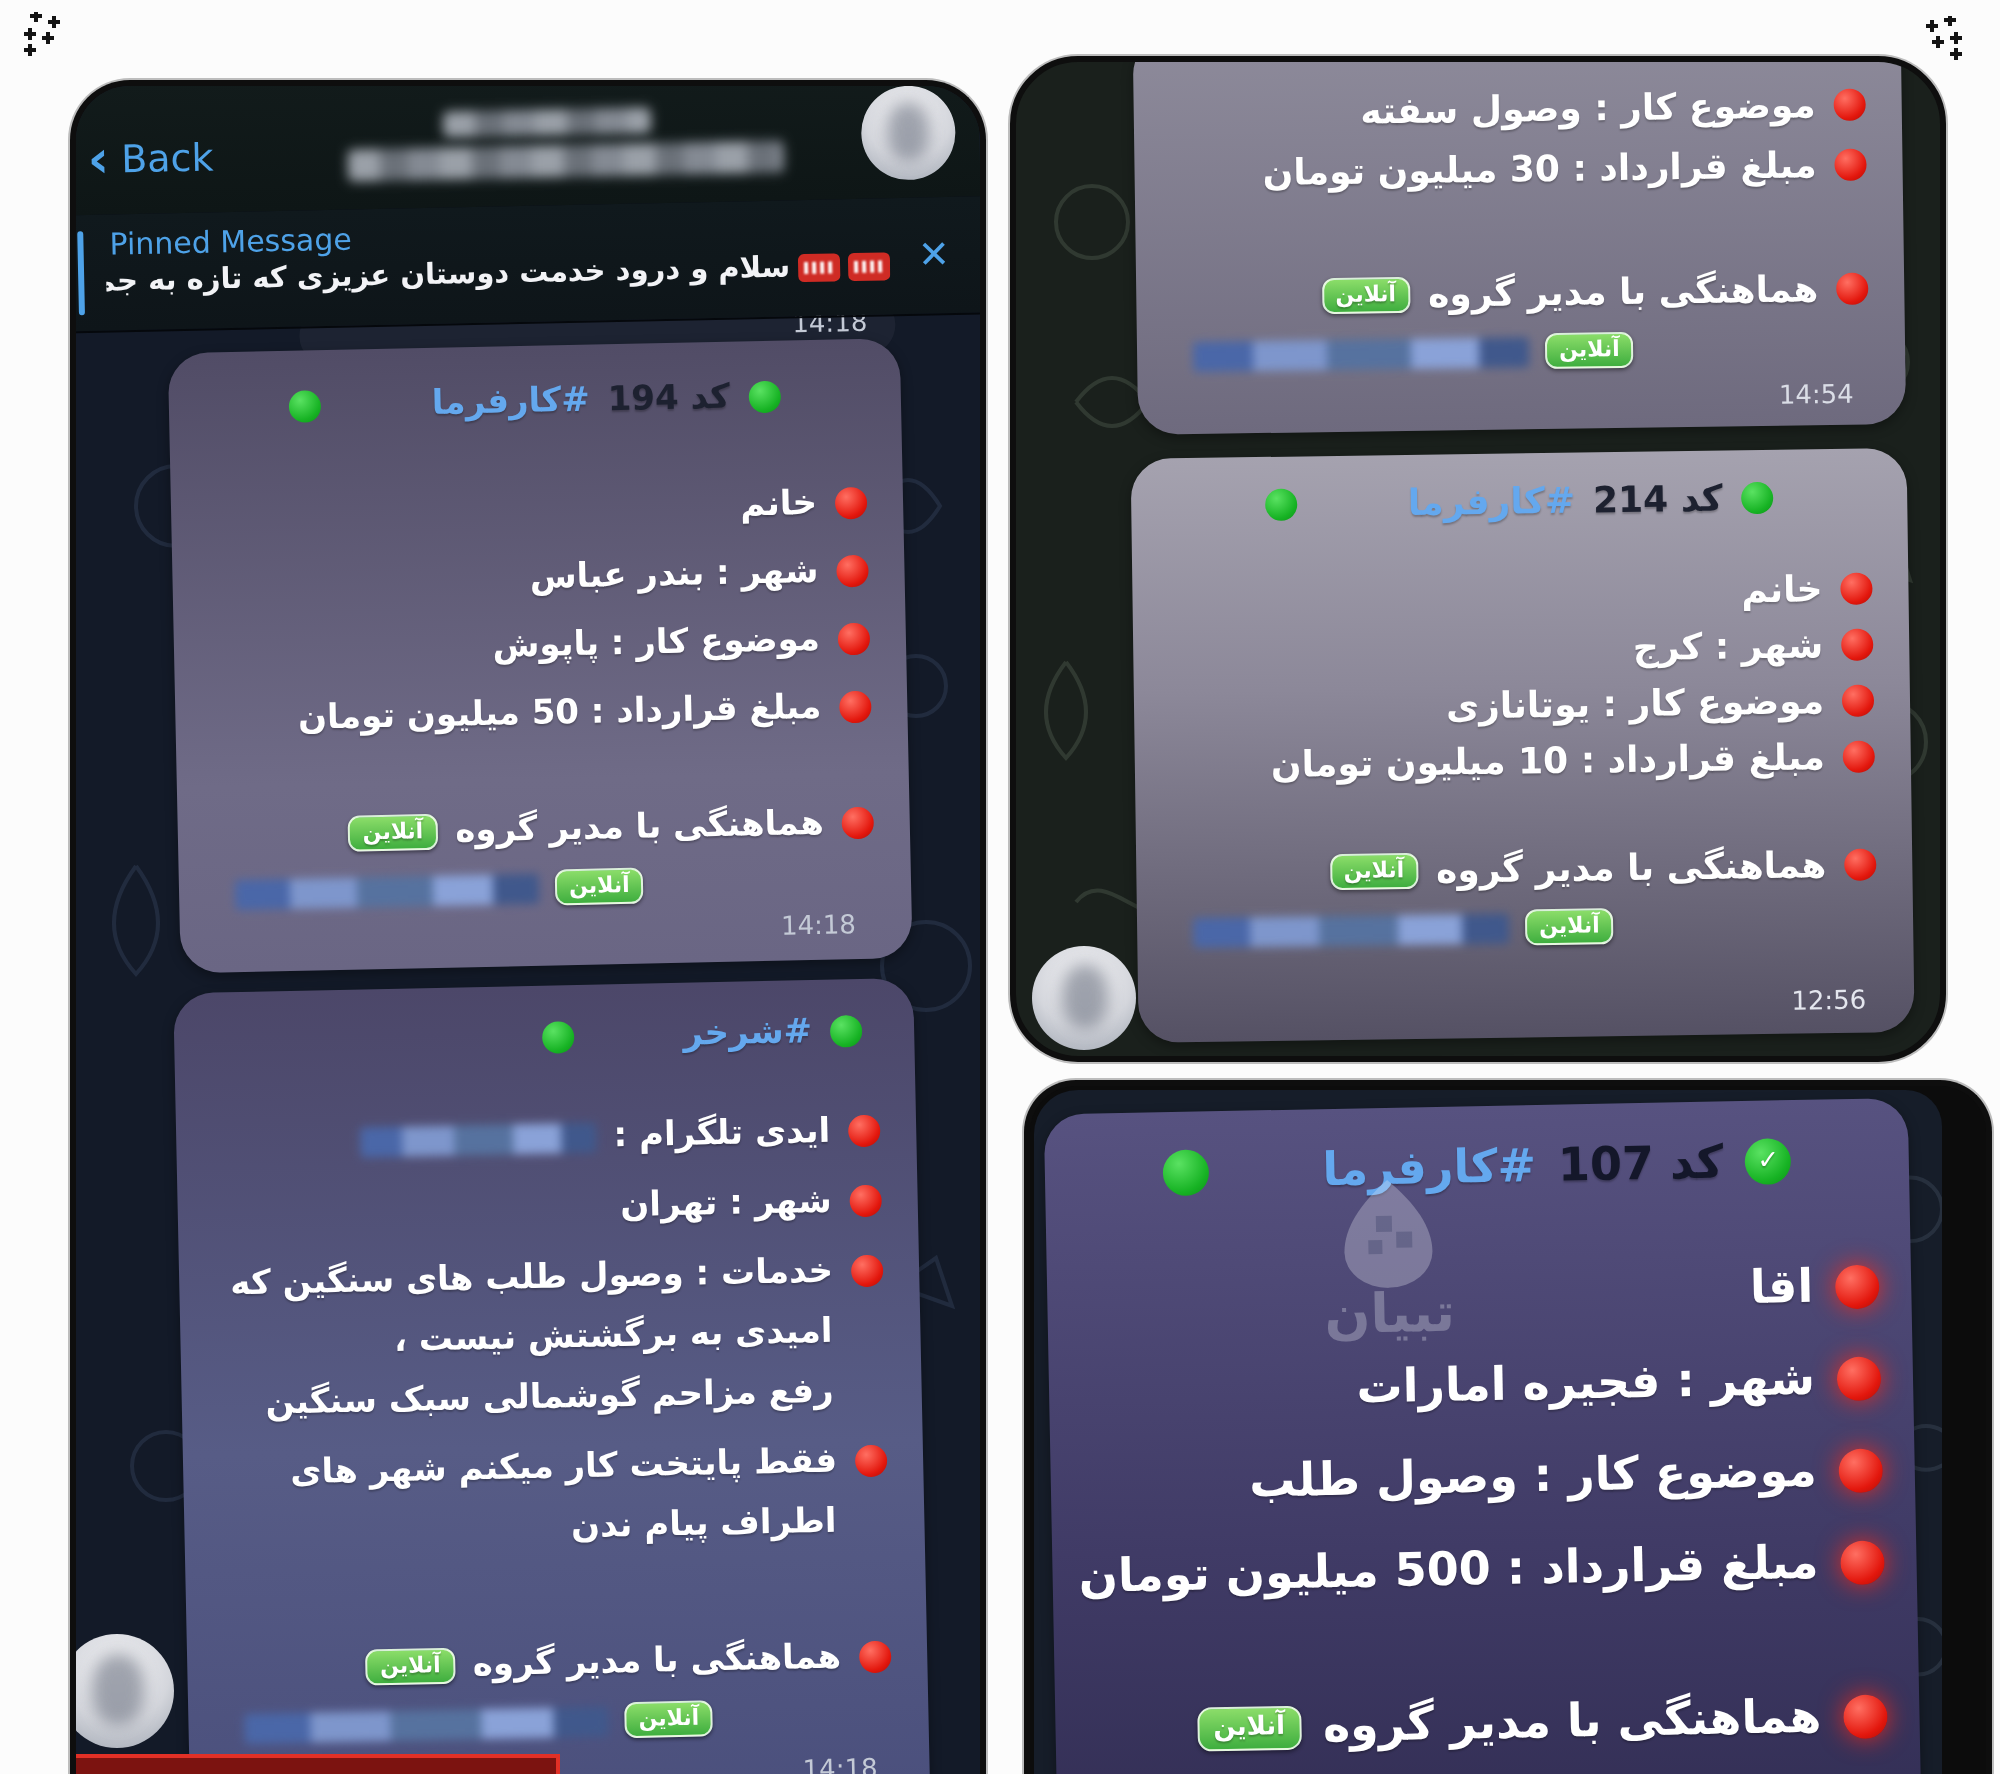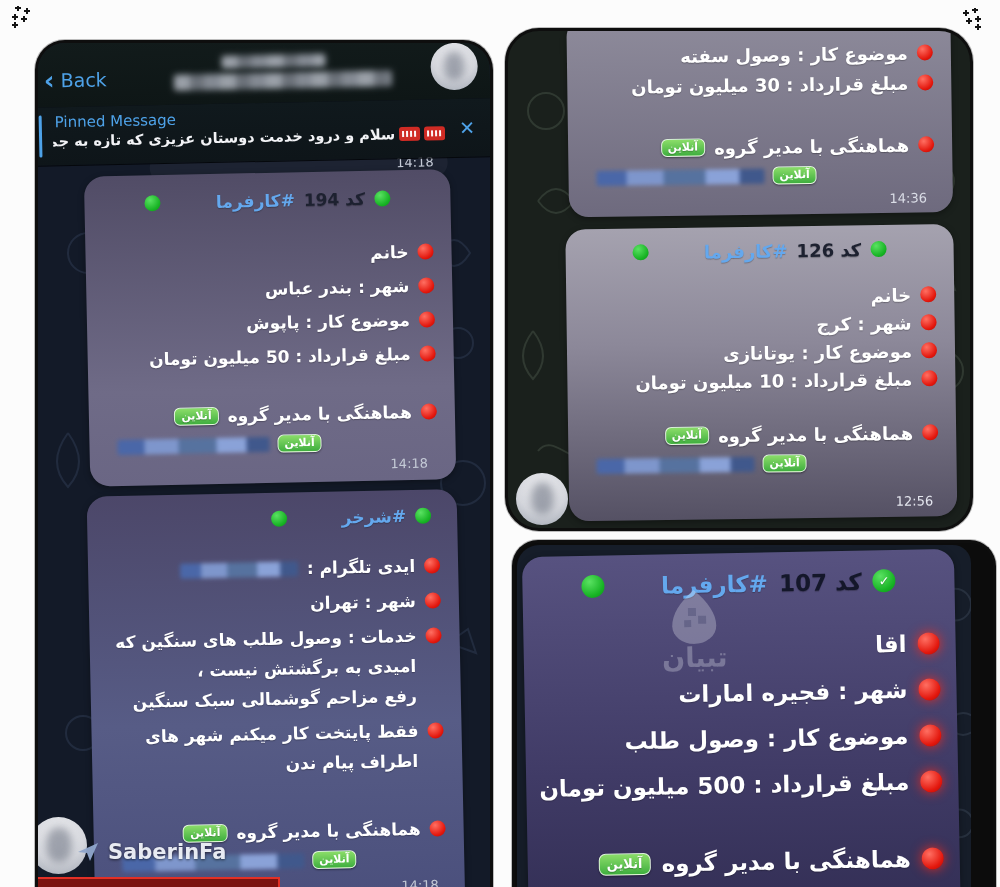--- a/index.html
+++ b/index.html
@@ -333,7 +333,7 @@
         <span class="blur-chip" style="width:168px;"></span>
         <span class="online">آنلاین</span>
       </div>
-      <div class="time" style="right:26px;bottom:7px;color:#dadde6;">14:36</div>
+      <div class="time" style="right:26px;bottom:7px;color:#dadde6;">14:54</div>
     </div>
 
     <div class="bubble trb2" style="left:58px;top:196px;width:388px;height:292px;">

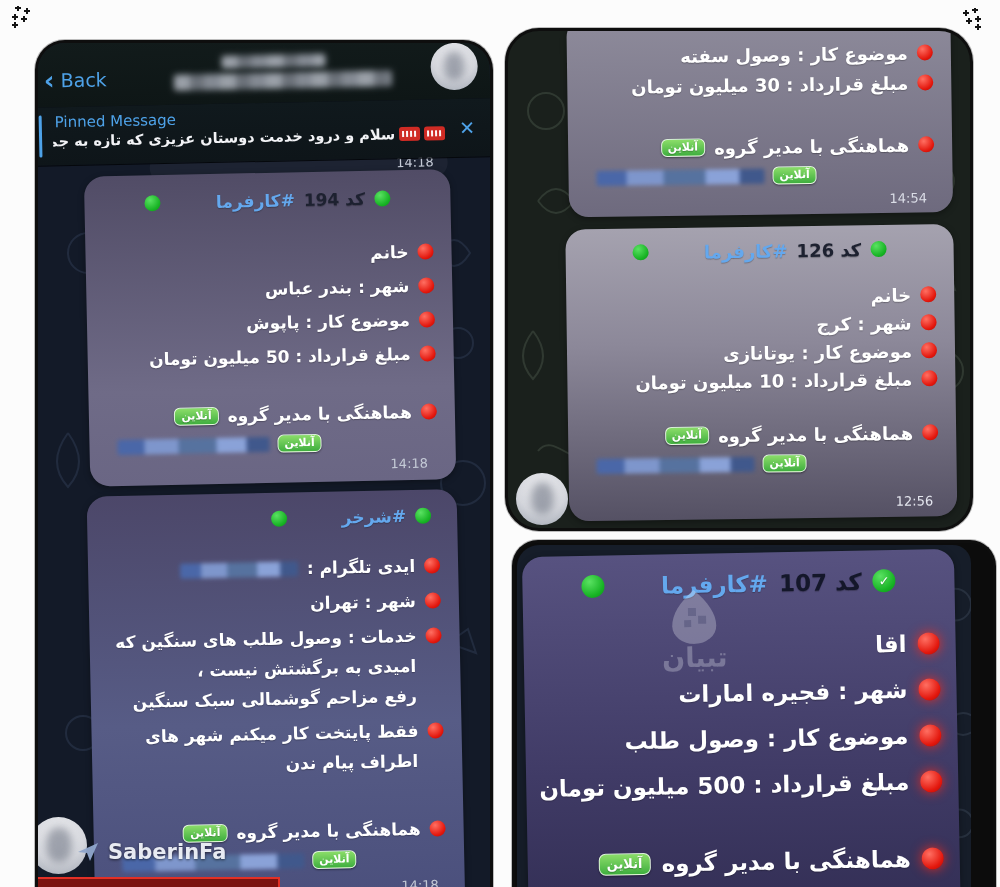--- a/index.html
+++ b/index.html
@@ -339,7 +339,7 @@
     <div class="bubble trb2" style="left:58px;top:196px;width:388px;height:292px;">
       <div class="line head" style="margin-top:12px;font-size:18px;">
         <span class="dot green"></span>
-        <span class="txt codetxt">کد 126</span>
+        <span class="txt codetxt">کد 214</span>
         <span class="txt hashtag">#کارفرما</span>
         <span class="dot green gapL"></span>
       </div>

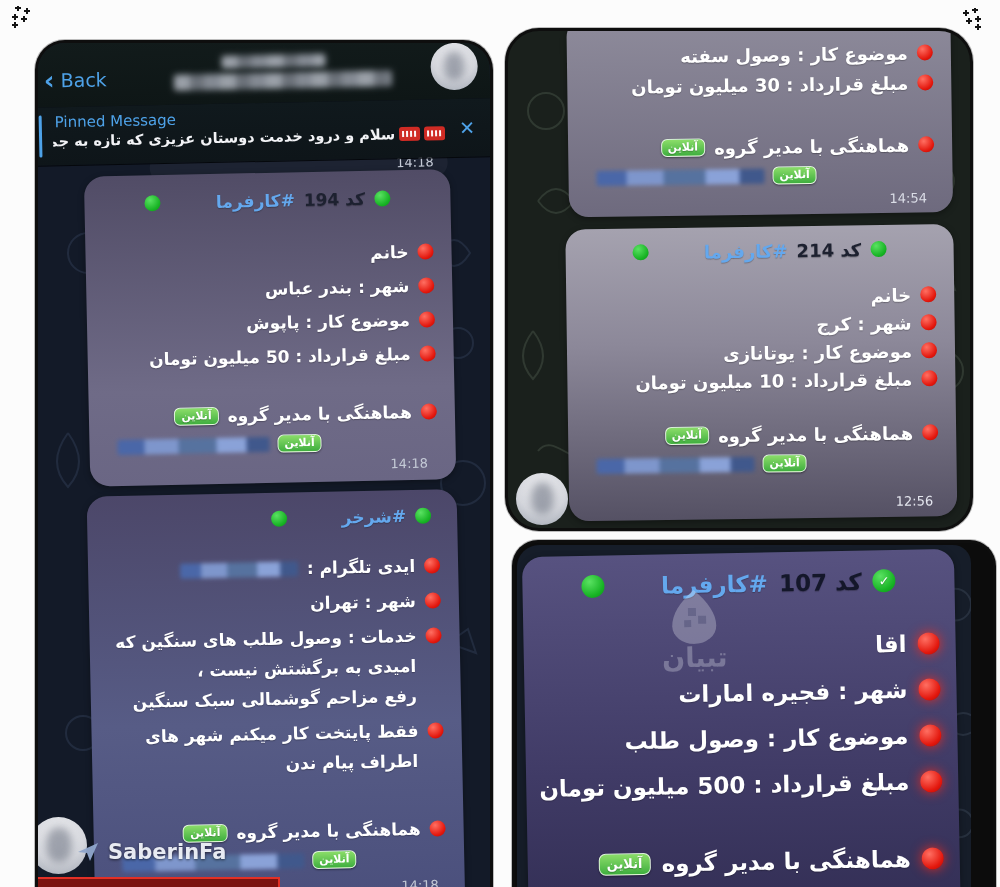--- a/index.html
+++ b/index.html
@@ -290,12 +290,6 @@
   <div class="avatar left-avatar">
       <div class="smudge"></div>
     </div>
-  <div class="wm-saberinfa">
-    <svg width="24" height="24" viewBox="0 0 24 24">
-      <path d="M2 12 L22 3 L14 21 L11 13 Z" fill="#8fa6cc"></path>
-    </svg>
-    <span>SaberinFa</span>
-  </div>
   <div class="redbar"></div>
 </div>
 

